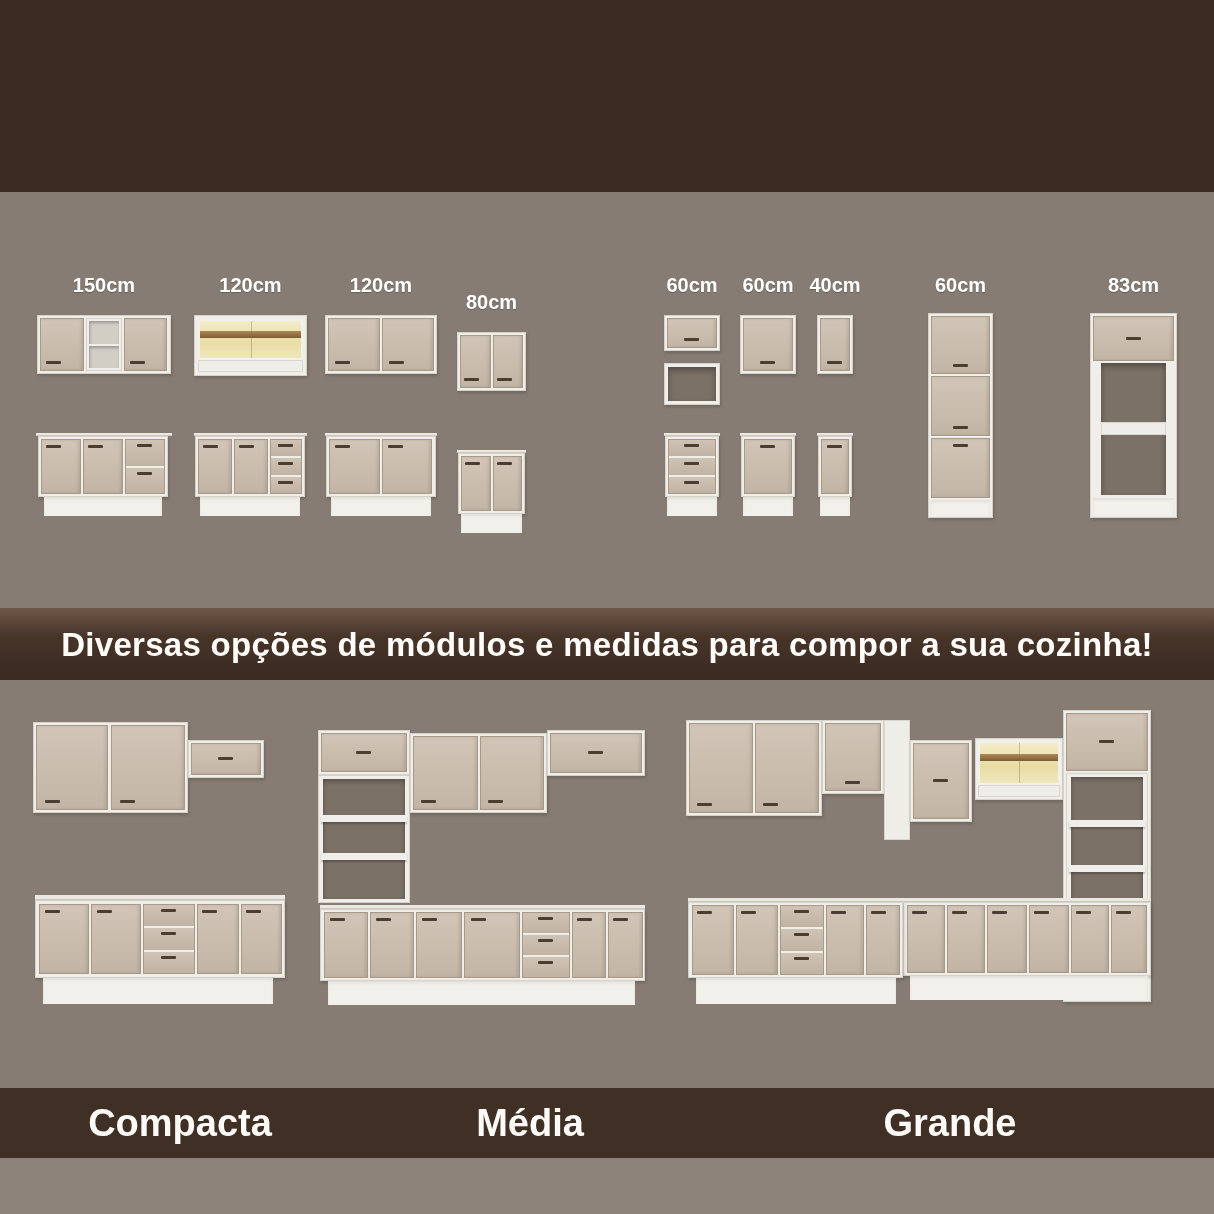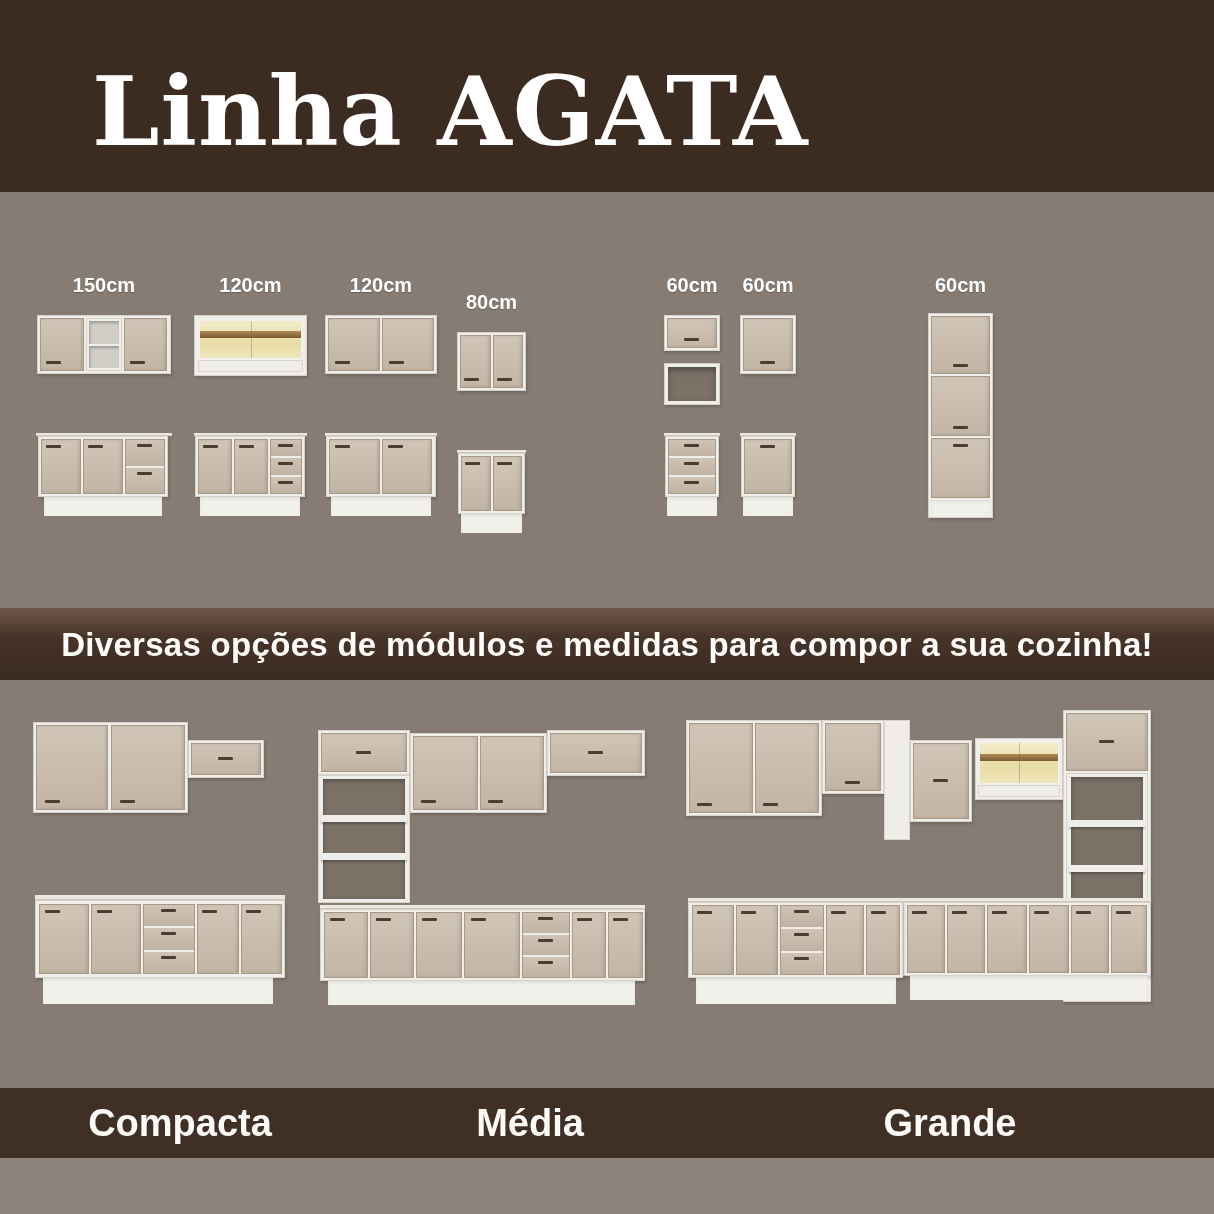--- a/index.html
+++ b/index.html
@@ -90,7 +90,6 @@
 <body>
 
 <div class="section" id="header">
-  <div class="big-title">Linha AGATA</div>
 </div>
 
 <div class="section" id="modules-section">

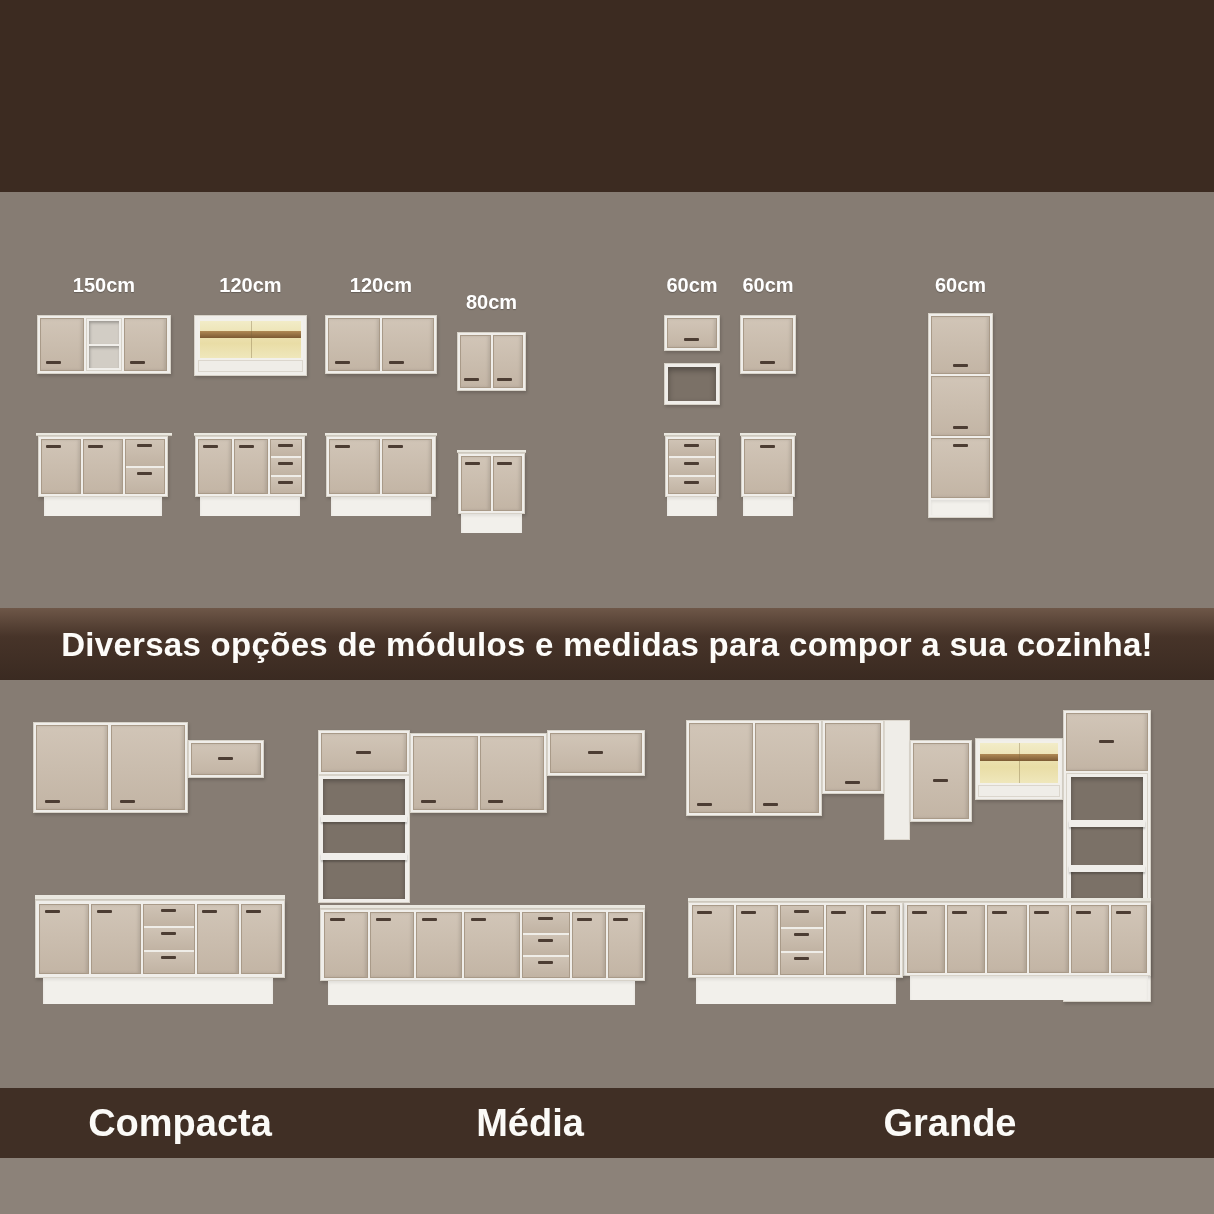--- a/index.html
+++ b/index.html
@@ -228,6 +228,19 @@
         </div>
         <div class="blk b-p" style="left: 3px; top: 305px; width: 50px; height: 19px;"></div>
       </div>
+      <div class="scene mod-scene" style="left: 817px; top: 0px; width: 36px; height: 416px;">
+        <div class="mod-label">40cm</div>
+        <div class="blk b-f" style="left: 0px; top: 123px; width: 36px; height: 59px;"></div>
+        <div class="blk b-d" style="left: 3px; top: 126px; width: 30px; height: 53px;">
+          <div class="handle h-b a-c"></div>
+        </div>
+        <div class="blk b-c" style="left: 0px; top: 241px; width: 36px; height: 3px;"></div>
+        <div class="blk b-f" style="left: 1px; top: 244px; width: 34px; height: 61px;"></div>
+        <div class="blk b-d" style="left: 4px; top: 247px; width: 28px; height: 55px;">
+          <div class="handle h-t a-c"></div>
+        </div>
+        <div class="blk b-p" style="left: 3px; top: 305px; width: 30px; height: 19px;"></div>
+      </div>
       <div class="scene mod-scene" style="left: 928px; top: 0px; width: 65px; height: 416px;">
         <div class="mod-label">60cm</div>
         <div class="blk b-f" style="left: 0px; top: 121px; width: 65px; height: 205px;"></div>

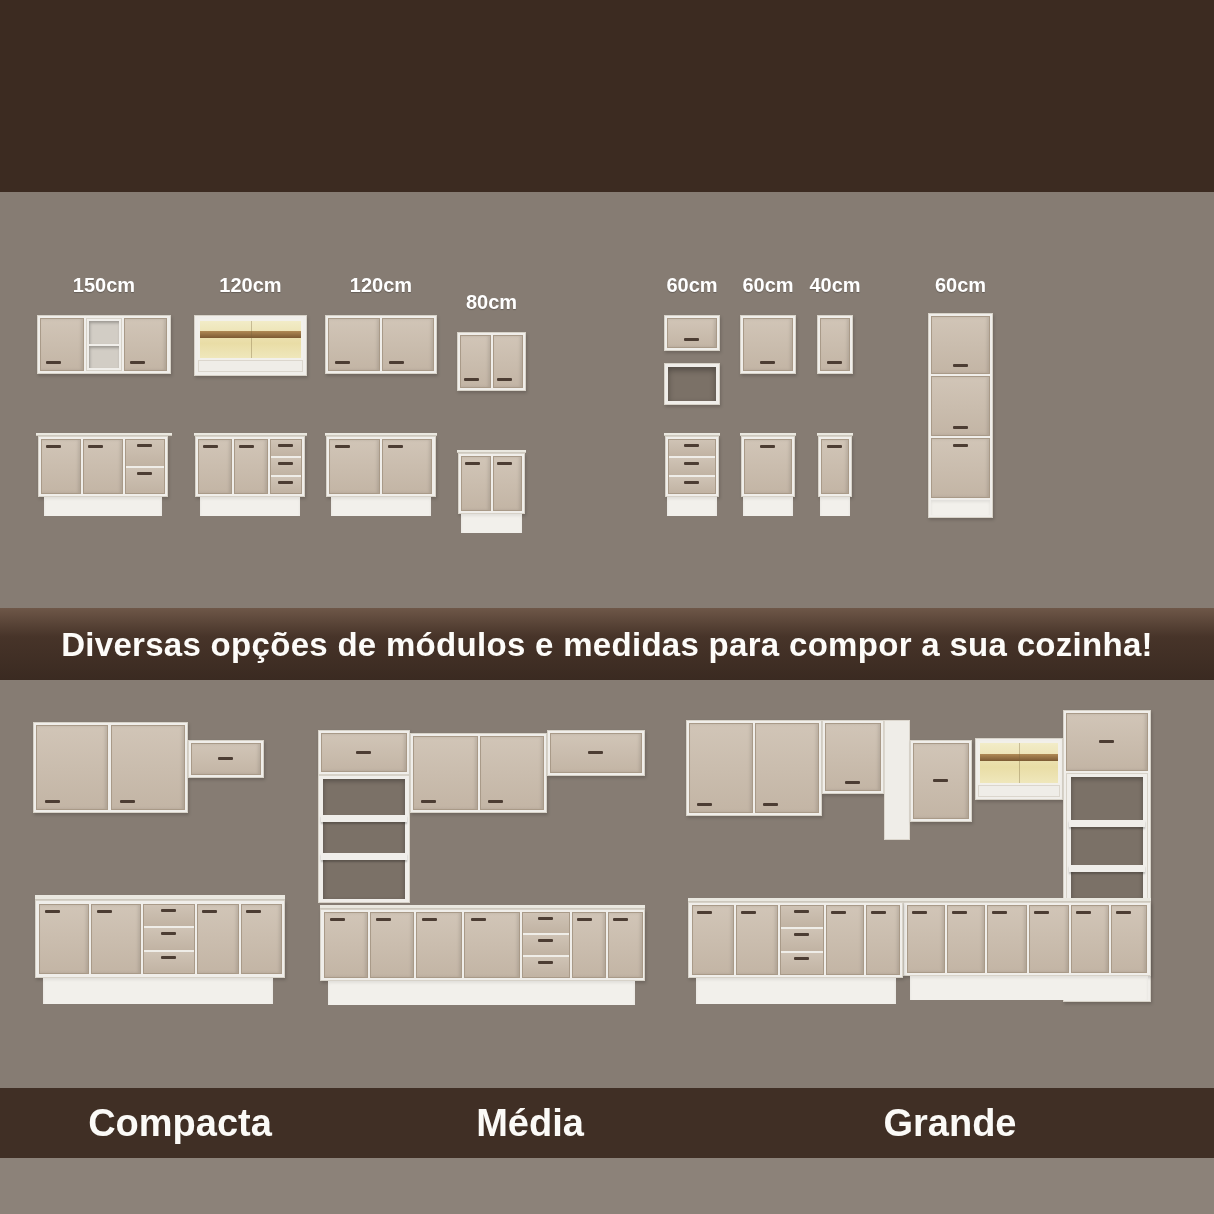--- a/index.html
+++ b/index.html
@@ -255,6 +255,16 @@
         </div>
         <div class="blk b-p" style="left: 3px; top: 308px; width: 59px; height: 15px;"></div>
       </div>
+      <div class="scene mod-scene" style="left: 1090px; top: 0px; width: 87px; height: 416px;">
+        <div class="mod-label">83cm</div>
+        <div class="blk b-f" style="left: 0px; top: 121px; width: 87px; height: 205px;"></div>
+        <div class="blk b-d" style="left: 3px; top: 124px; width: 81px; height: 45px;">
+          <div class="handle h-m a-c"></div>
+        </div>
+        <div class="blk b-o" style="left: 11px; top: 171px; width: 65px; height: 132px;"></div>
+        <div class="blk b-w" style="left: 11px; top: 230px; width: 65px; height: 13px;"></div>
+        <div class="blk b-p" style="left: 3px; top: 306px; width: 81px; height: 17px;"></div>
+      </div>
     </div>
 </div>
 

